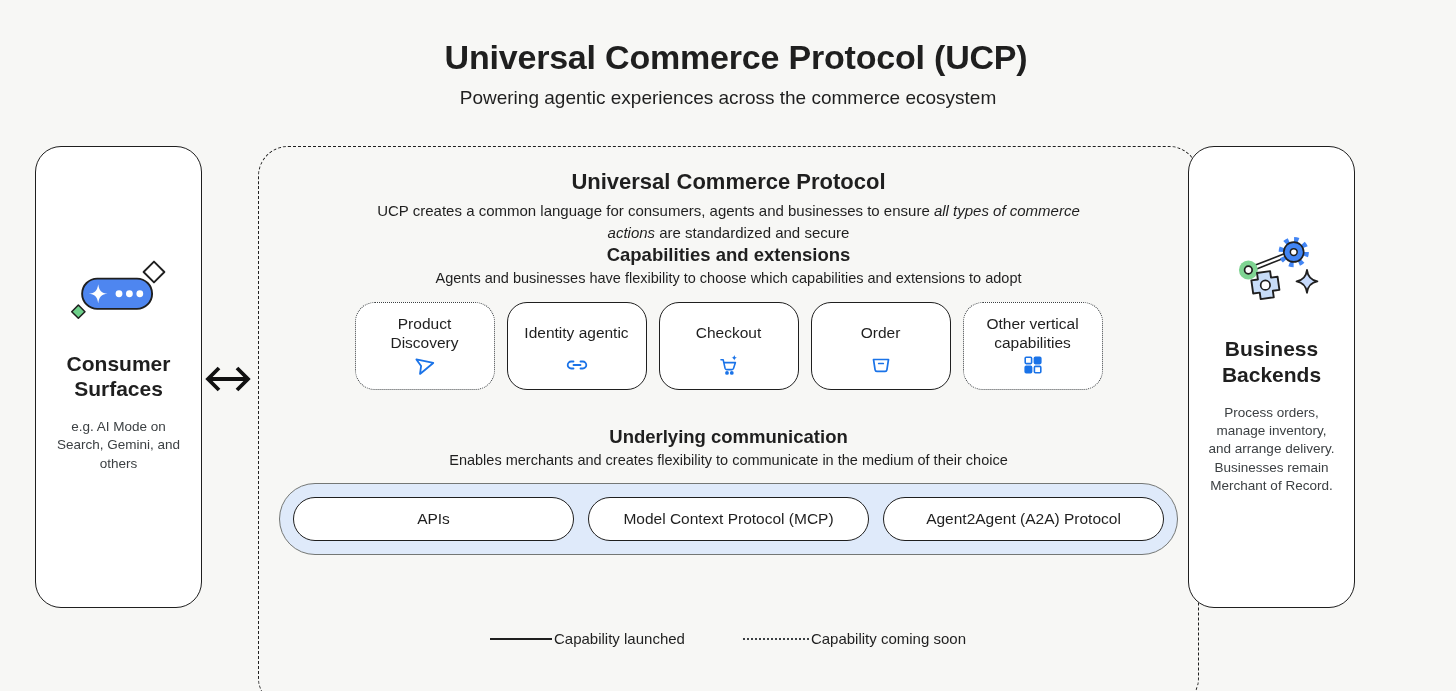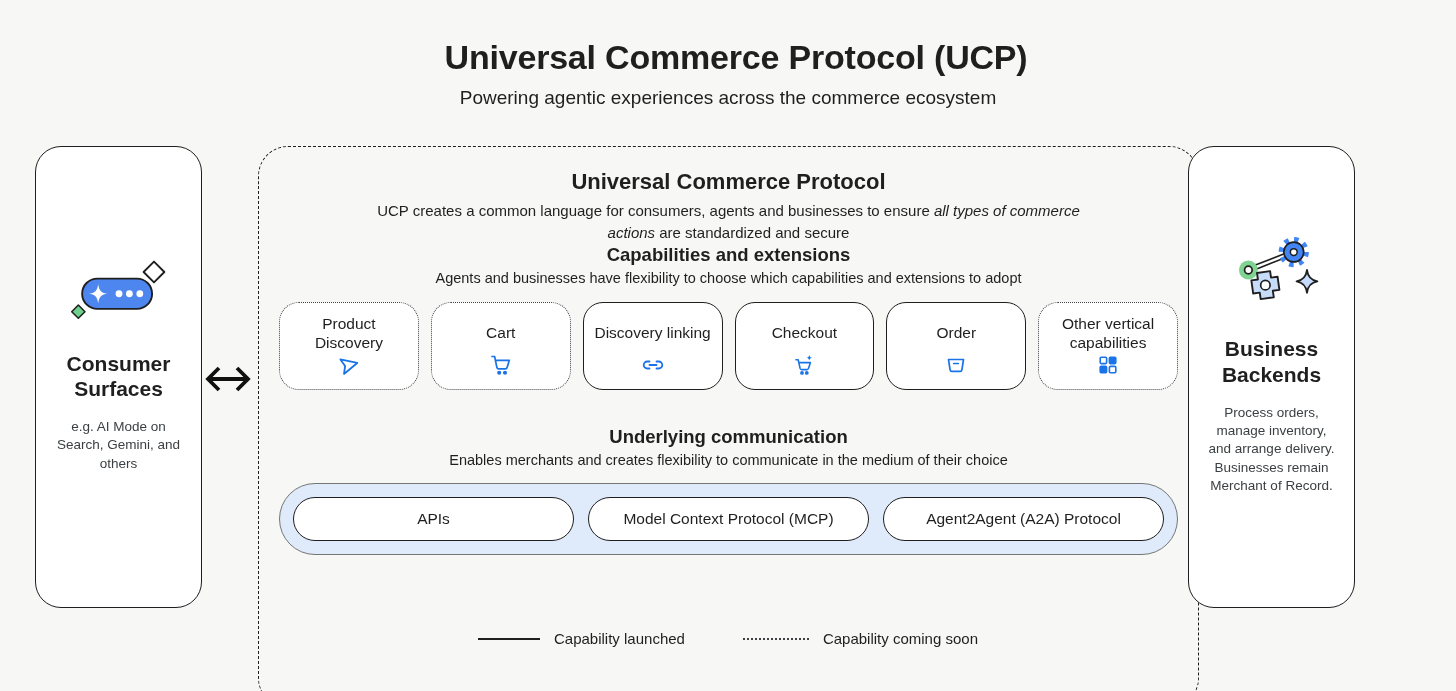--- a/index.html
+++ b/index.html
@@ -115,16 +115,6 @@
         </svg>
       </div>
 
-      <div class="cap-box coming-soon">
-        <div class="cap-label">Cart</div>
-        <svg class="cap-icon" width="22" height="22" viewBox="0 0 22 22">
-          <g fill="none" stroke="#1a73e8" stroke-width="1.7" stroke-linecap="round" stroke-linejoin="round">
-            <path d="M2 2.5 h2.6 l2.3 11 a1.8 1.8 0 0 0 1.8 1.4 h6.6 a1.8 1.8 0 0 0 1.8-1.4 L19.3 6.3 H5.3"></path>
-            <circle cx="9.2" cy="18.8" r="1.2" fill="#1a73e8"></circle>
-            <circle cx="15" cy="18.8" r="1.2" fill="#1a73e8"></circle>
-          </g>
-        </svg>
-      </div>
 
       <div class="cap-box launched">
         <div class="cap-label">Discovery linking</div>

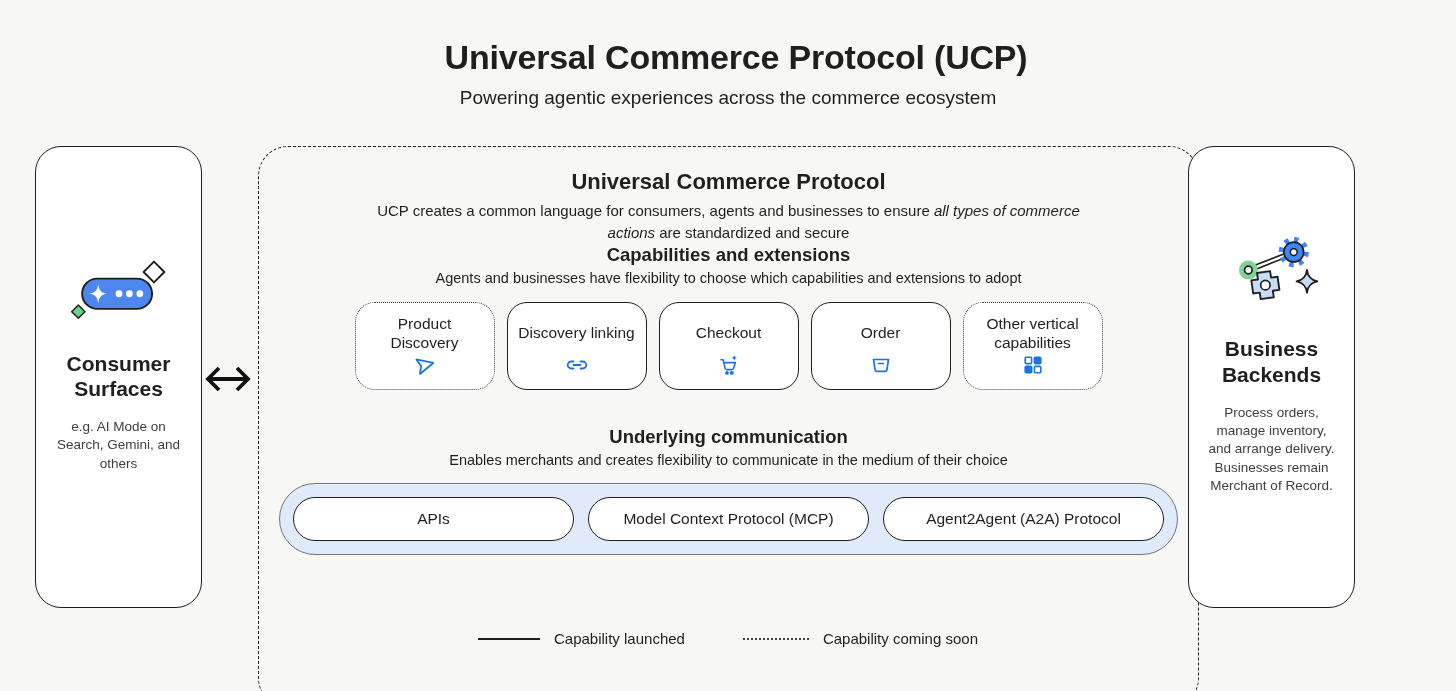--- a/index.html
+++ b/index.html
@@ -117,7 +117,7 @@
 
 
       <div class="cap-box launched">
-        <div class="cap-label">Discovery linking</div>
+        <div class="cap-label">Identity agentic</div>
         <svg class="cap-icon" width="22" height="22" viewBox="0 0 22 22">
           <g fill="none" stroke="#1a73e8" stroke-width="1.8" stroke-linecap="round">
             <path d="M14.5 7.5 h2.3 a3.5 3.5 0 0 1 0 7 h-2.3"></path>

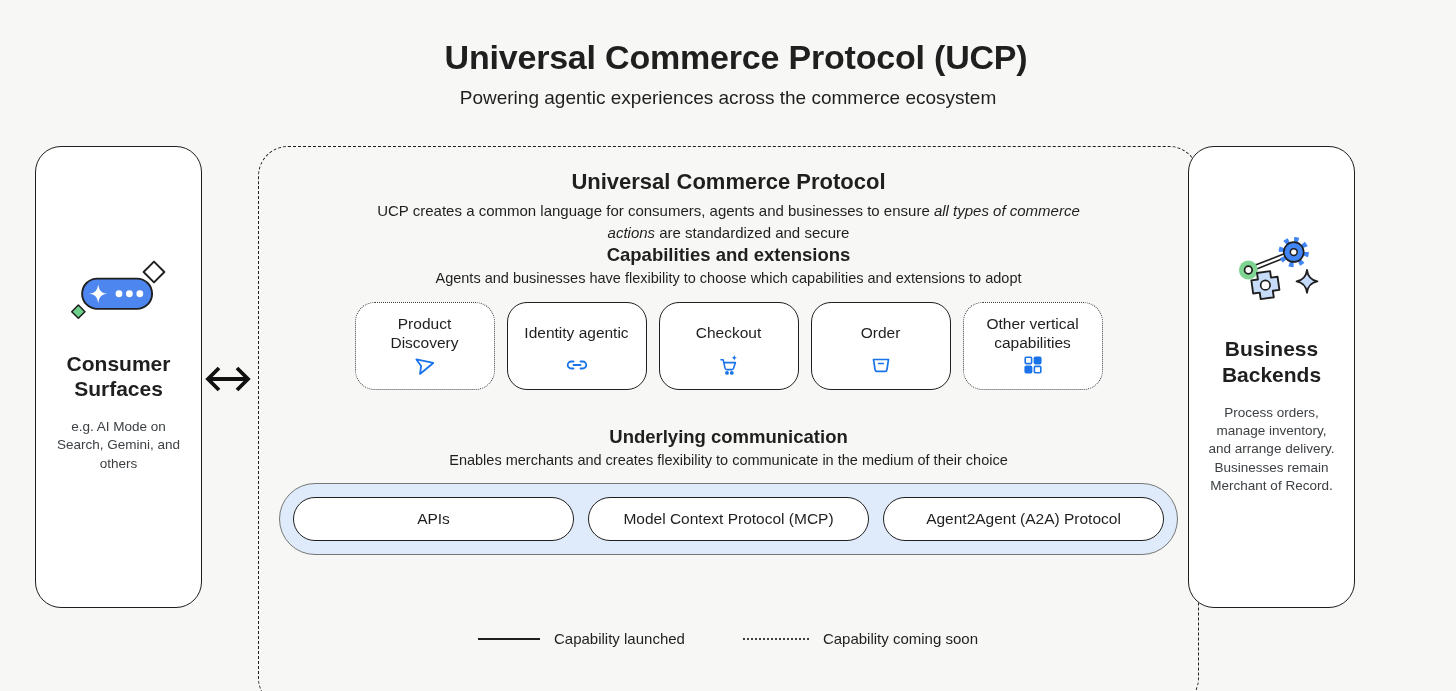--- a/index.html
+++ b/index.html
@@ -59,7 +59,7 @@
   
   .legend { position:absolute; top:630px; left:0; width:100%;
             display:flex; justify-content:center; align-items:center; gap:58px; }
-  .legend-item { display:flex; align-items:center; gap:14px; font-size:15px; color:#1f1f1f; }
+  .legend-item { display:flex; align-items:center; gap:2px; font-size:15px; color:#1f1f1f; }
   .key-line-solid  { width:62px; height:0; border-top:2.3px solid #1f1f1f; }
   .key-line-dotted { width:66px; height:0; border-top:2.2px dotted #3c4043; }
 </style>

